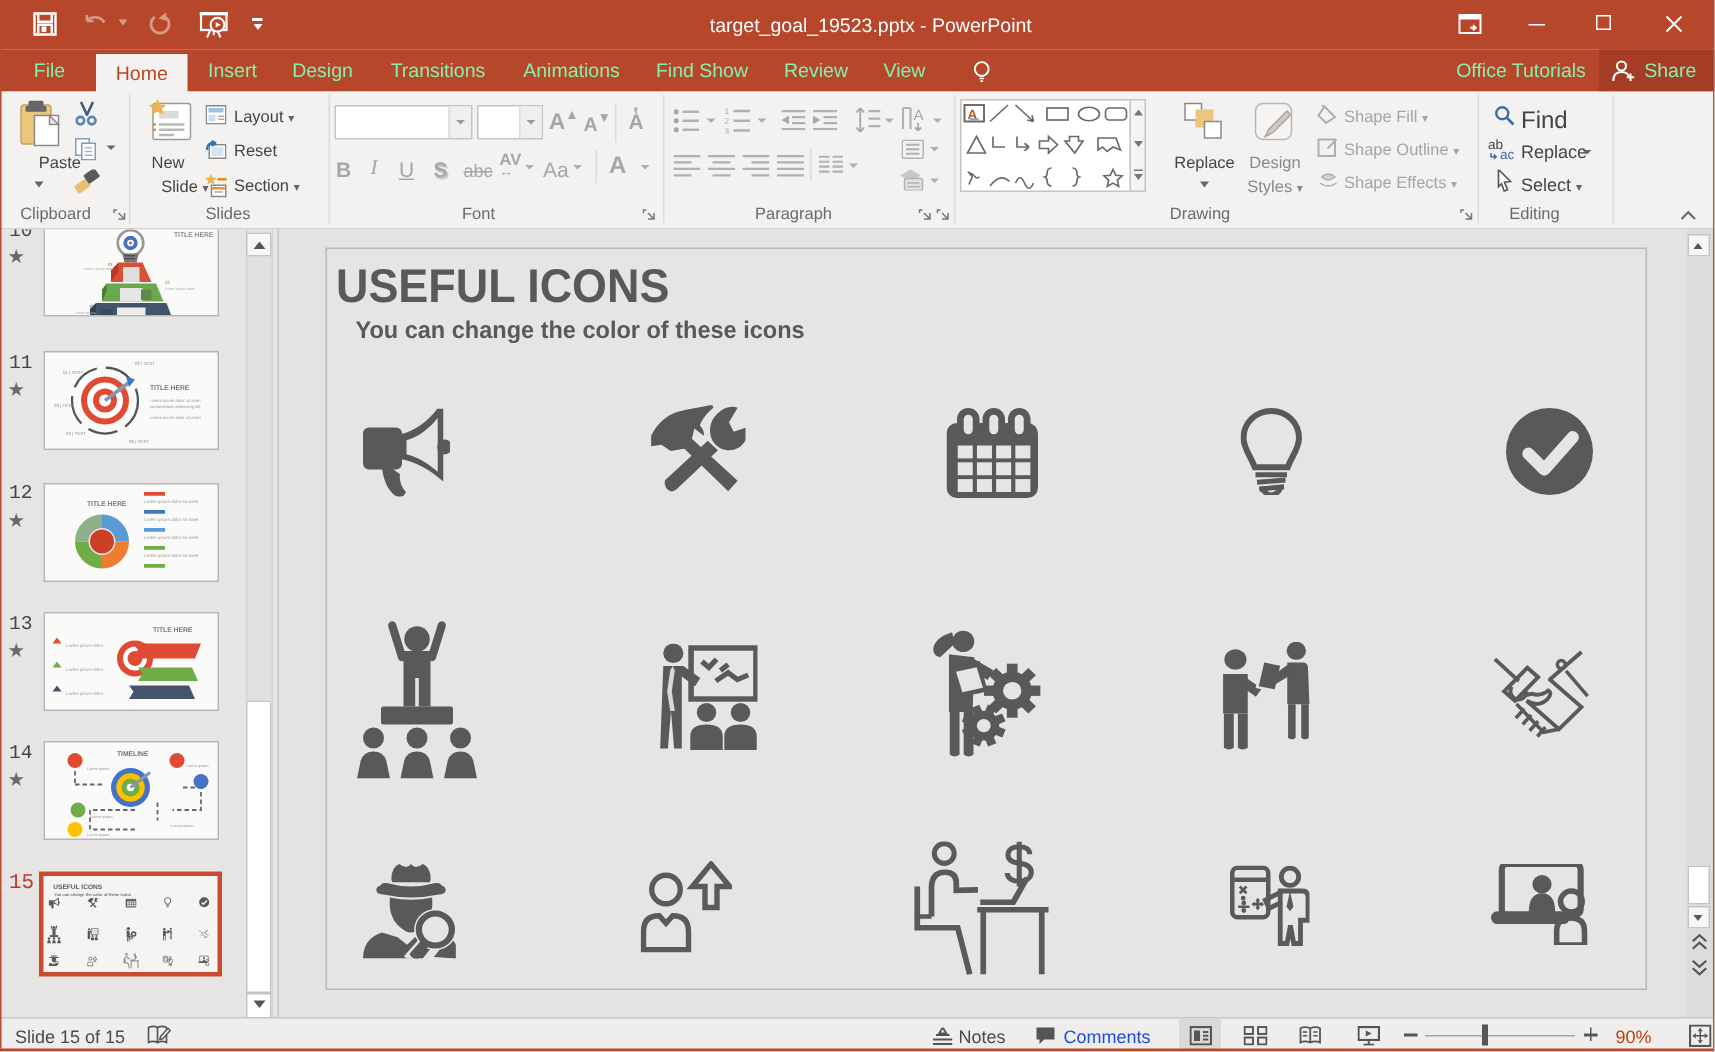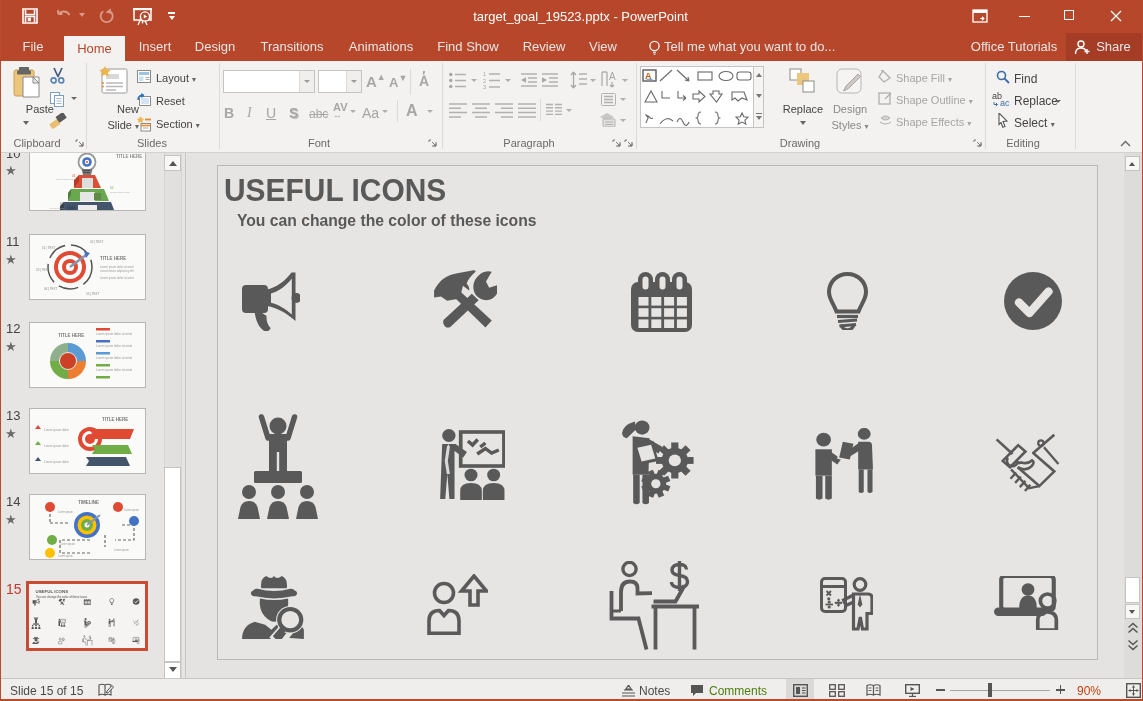--- a/index.html
+++ b/index.html
@@ -12,7 +12,7 @@
 #title { position:absolute; top:9px; left:9px; width:1143px; text-align:center; color:#fff; font-size:13px; }
 
 #tabrow { position:absolute; left:0; top:33px; width:1143px; height:28px; background:#b7472a; }
-.tab { position:absolute; top:0; height:28px; line-height:28px; color:#e5e5e5; font-size:13px; text-align:center; }
+.tab { position:absolute; top:0; height:28px; line-height:28px; color:#86efac; font-size:13px; text-align:center; }
 #tab-home { background:#f3f2f1; color:#b7472a; top:3px; height:25px; line-height:25px; }
 
 #ribbon { position:absolute; left:0; top:61px; width:1143px; height:92px; background:#f3f2f1; border-bottom:1px solid #d4d1cf; }

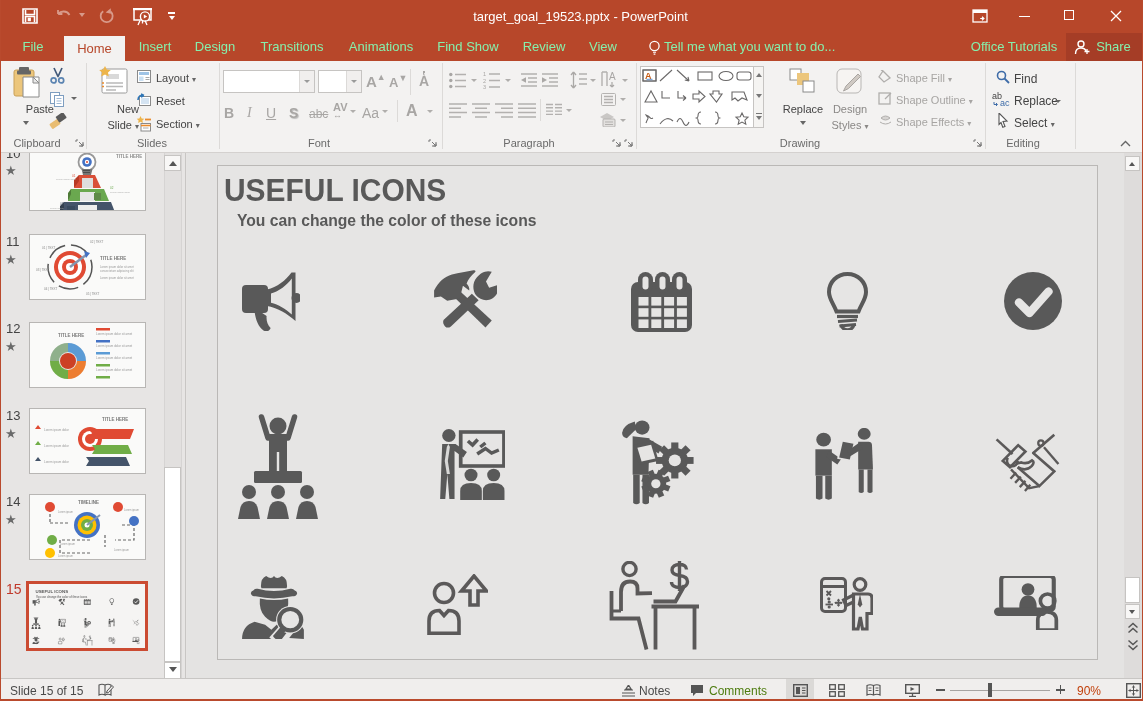--- a/index.html
+++ b/index.html
@@ -86,7 +86,6 @@
     <circle cx="6.5" cy="6" r="4.6" fill="none" stroke="#fff" stroke-width="1.3"></circle>
     <path d="M4.7 10.5 h3.6 M5 12.3 h3 M5.6 14.1 h1.8" stroke="#fff" stroke-width="1.1"></path>
   </svg>
-  <div class="tab" style="left:664px;width:200px;text-align:left">Tell me what you want to do...</div>
   <div class="tab" style="left:967px;width:94px">Office Tutorials</div>
   <div class="tab" style="left:1066px;width:77px;background:#a53d26">
     <svg class="abs" style="left:8px;top:7px" width="17" height="15" viewBox="0 0 17 15">

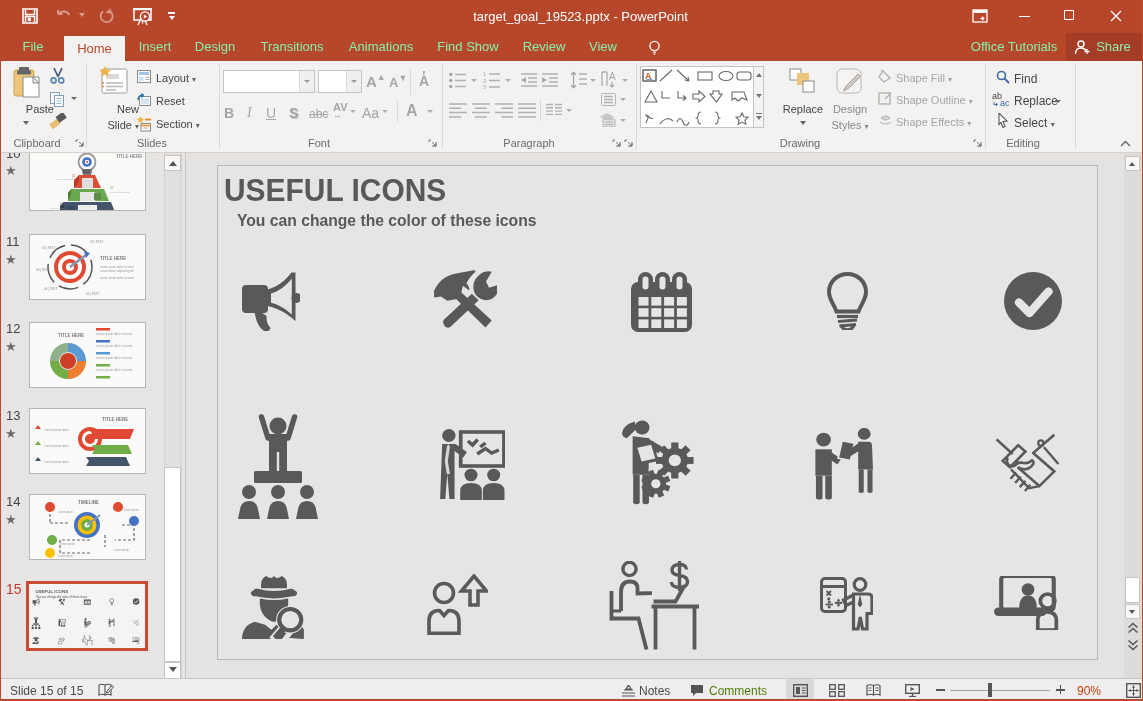--- a/index.html
+++ b/index.html
@@ -338,7 +338,7 @@
     <circle cx="5.5" cy="5.5" r="4" fill="none" stroke="#3e6ca8" stroke-width="1.6"></circle>
     <path d="M8.5 8.5 L13 13" stroke="#3e6ca8" stroke-width="1.8"></path>
   </svg>
-  <div class="rtext abs" style="left:1014px;top:11px;font-size:12px">Find</div>
+  <div class="rtext abs" style="left:1014px;top:11px;font-size:16px">Find</div>
   <svg class="abs" style="left:992px;top:30px" width="19" height="16" viewBox="0 0 19 16">
     <text x="0" y="8" font-size="9" fill="#444" font-family="Liberation Sans">ab</text>
     <text x="8" y="15" font-size="9" fill="#3e6ca8" font-family="Liberation Sans">ac</text>

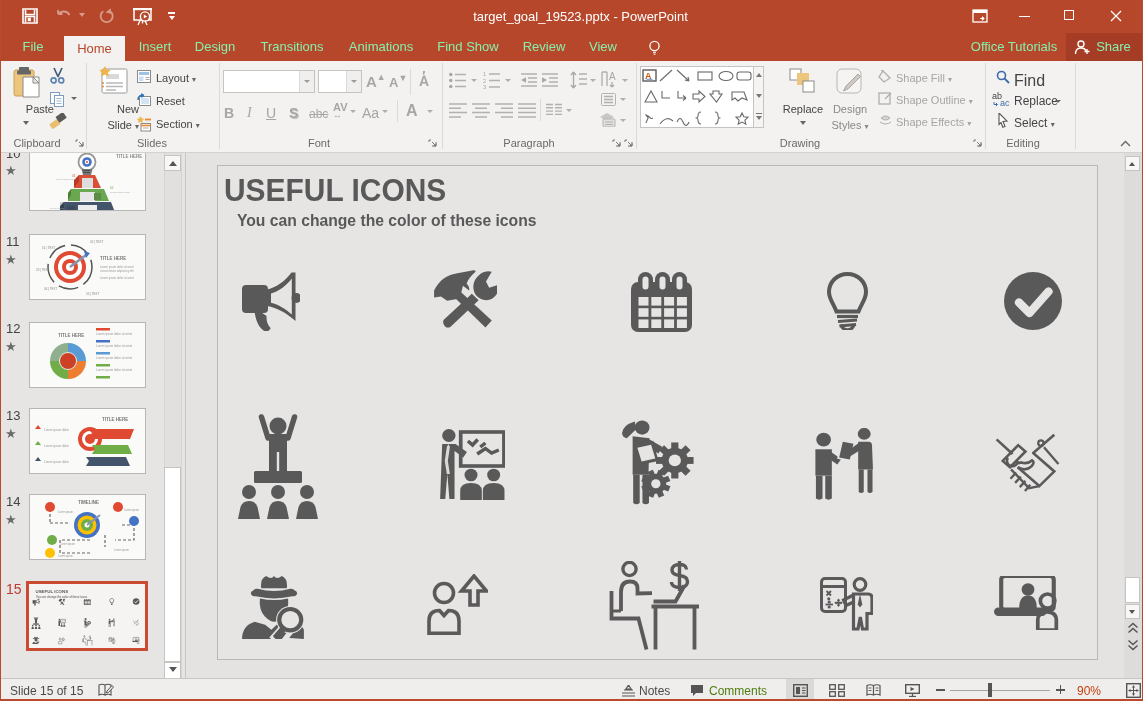--- a/index.html
+++ b/index.html
@@ -141,7 +141,7 @@
     <path d="M7 0 l1.8 3.6 L12.8 4 L10 6.6 L10.8 10.4 L7 8.5 L3.2 10.4 L4 6.6 L1.2 4 L5.2 3.6 Z" fill="#edb54b"></path>
     <path d="M4 20.5 l2 0 M4 17 l2 0" stroke="#e98b2d" stroke-width="1.6"></path>
   </svg>
-  <div class="rtext abs" style="left:85px;top:42px;width:54px;text-align:right">New</div>
+  <div class="rtext abs" style="left:85px;top:42px;width:54px;text-align:center">New</div>
   <div class="rtext abs" style="left:85px;top:58px;width:54px;text-align:right">Slide <span style="font-size:8px;color:#666">▾</span></div>
   <svg class="abs" style="left:137px;top:9px" width="14" height="13" viewBox="0 0 14 13">
     <rect x="0.5" y="0.5" width="13" height="12" fill="#fff" stroke="#8a8a8a"></rect>

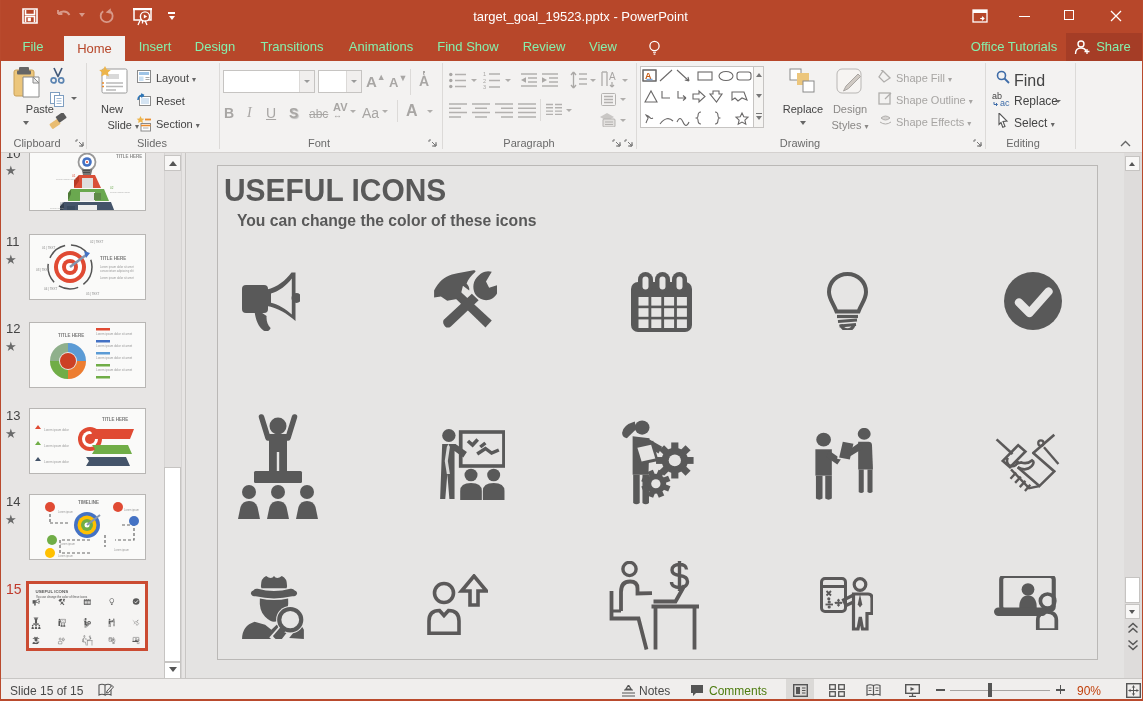--- a/index.html
+++ b/index.html
@@ -22,7 +22,7 @@
 .dim { color:#a7a5a3; }
 
 #thumbpanel { position:absolute; left:1px; top:153px; width:185px; height:525px; background:#e7e5e4; border-right:1px solid #c8c6c4; overflow:hidden; }
-.slnum { position:absolute; font-size:13px; color:#444; }
+.slnum { position:absolute; font-size:13px; color:#444;font-family:Liberation Mono, monospace; }
 .star { position:absolute; font-size:13px; color:#6a6a6a; }
 .thumb { position:absolute; left:28px; width:117px; height:66px; background:#fafaf9; border:1px solid #b8b6b4; }
 

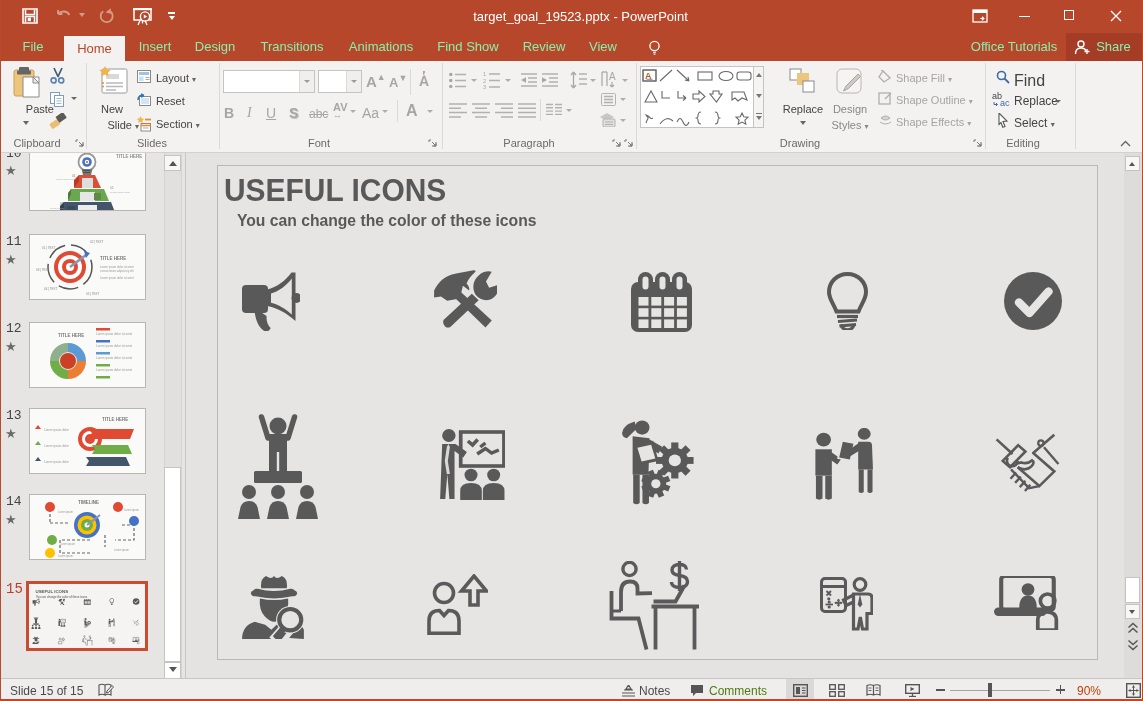--- a/index.html
+++ b/index.html
@@ -875,7 +875,7 @@
   <svg class="abs" style="left:690px;top:5px" width="14" height="13" viewBox="0 0 14 13">
     <path d="M1 1 h12 v8 h-7 l-3 3 v-3 h-2 Z" fill="#555"></path>
   </svg>
-  <div class="abs" style="left:709px;top:5px;color:#4d7c0f">Comments</div>
+  <div class="abs" style="left:709px;top:5px;color:#1d4ed8">Comments</div>
   <div class="abs" style="left:786px;top:0px;width:28px;height:23px;background:#dbd9d7"></div>
   <svg class="abs" style="left:793px;top:5px" width="15" height="13" viewBox="0 0 15 13">
     <rect x="0.7" y="0.7" width="13.6" height="11.6" fill="none" stroke="#555" stroke-width="1.4"></rect>

